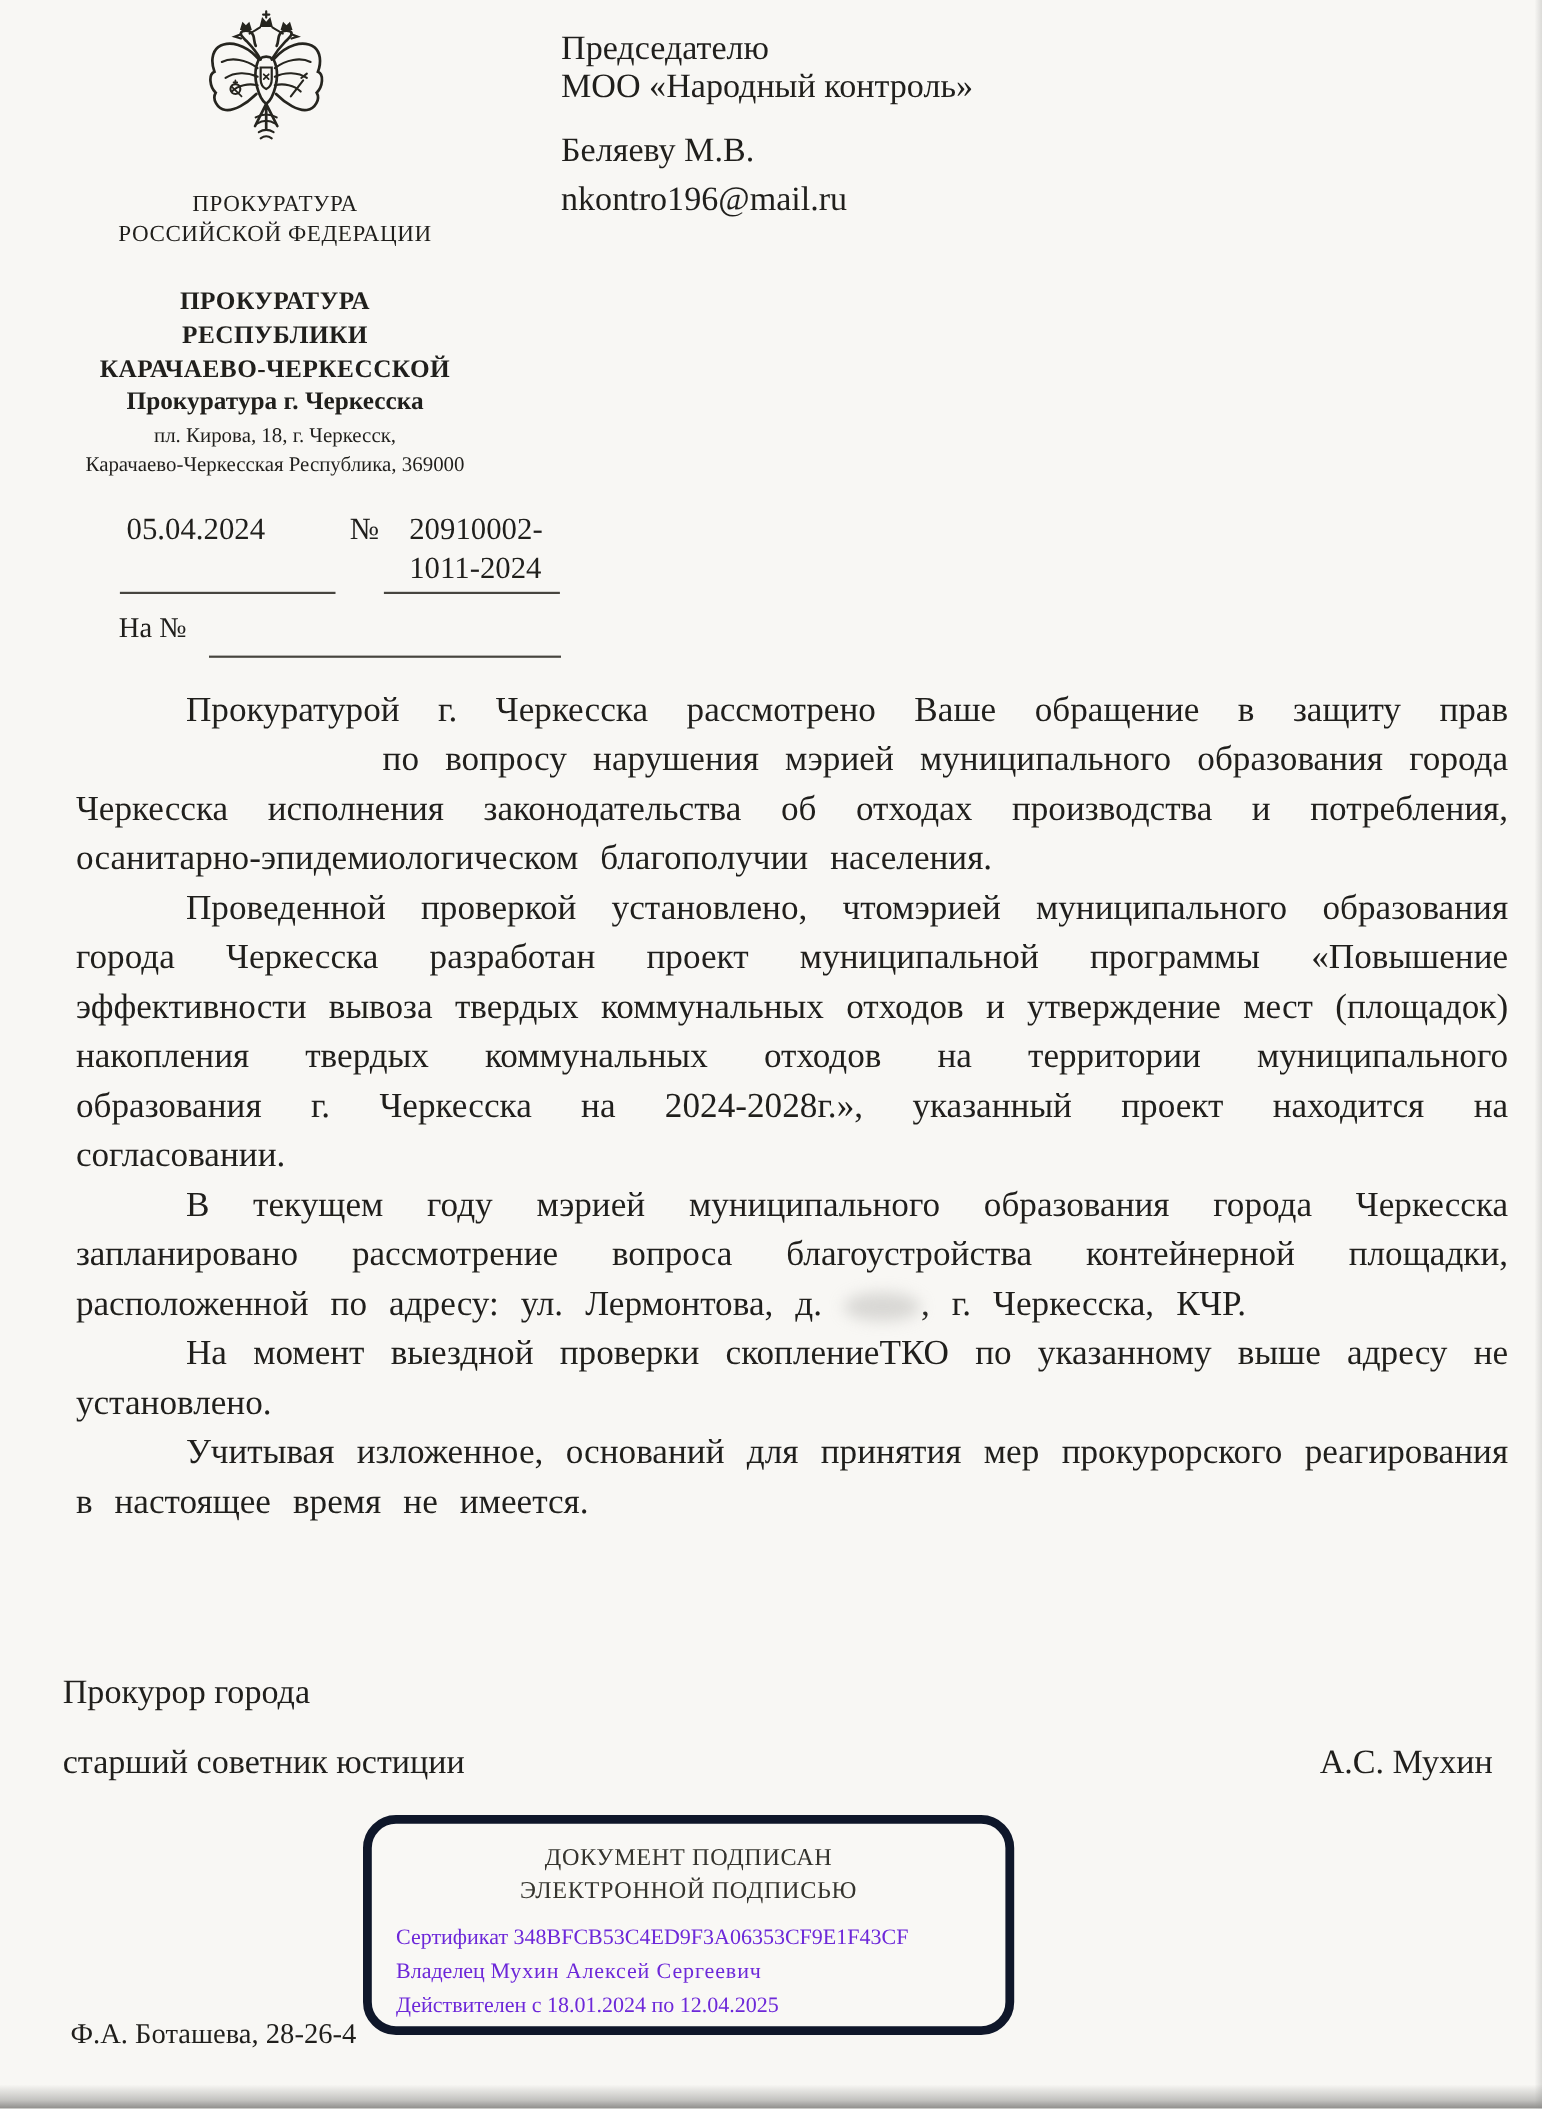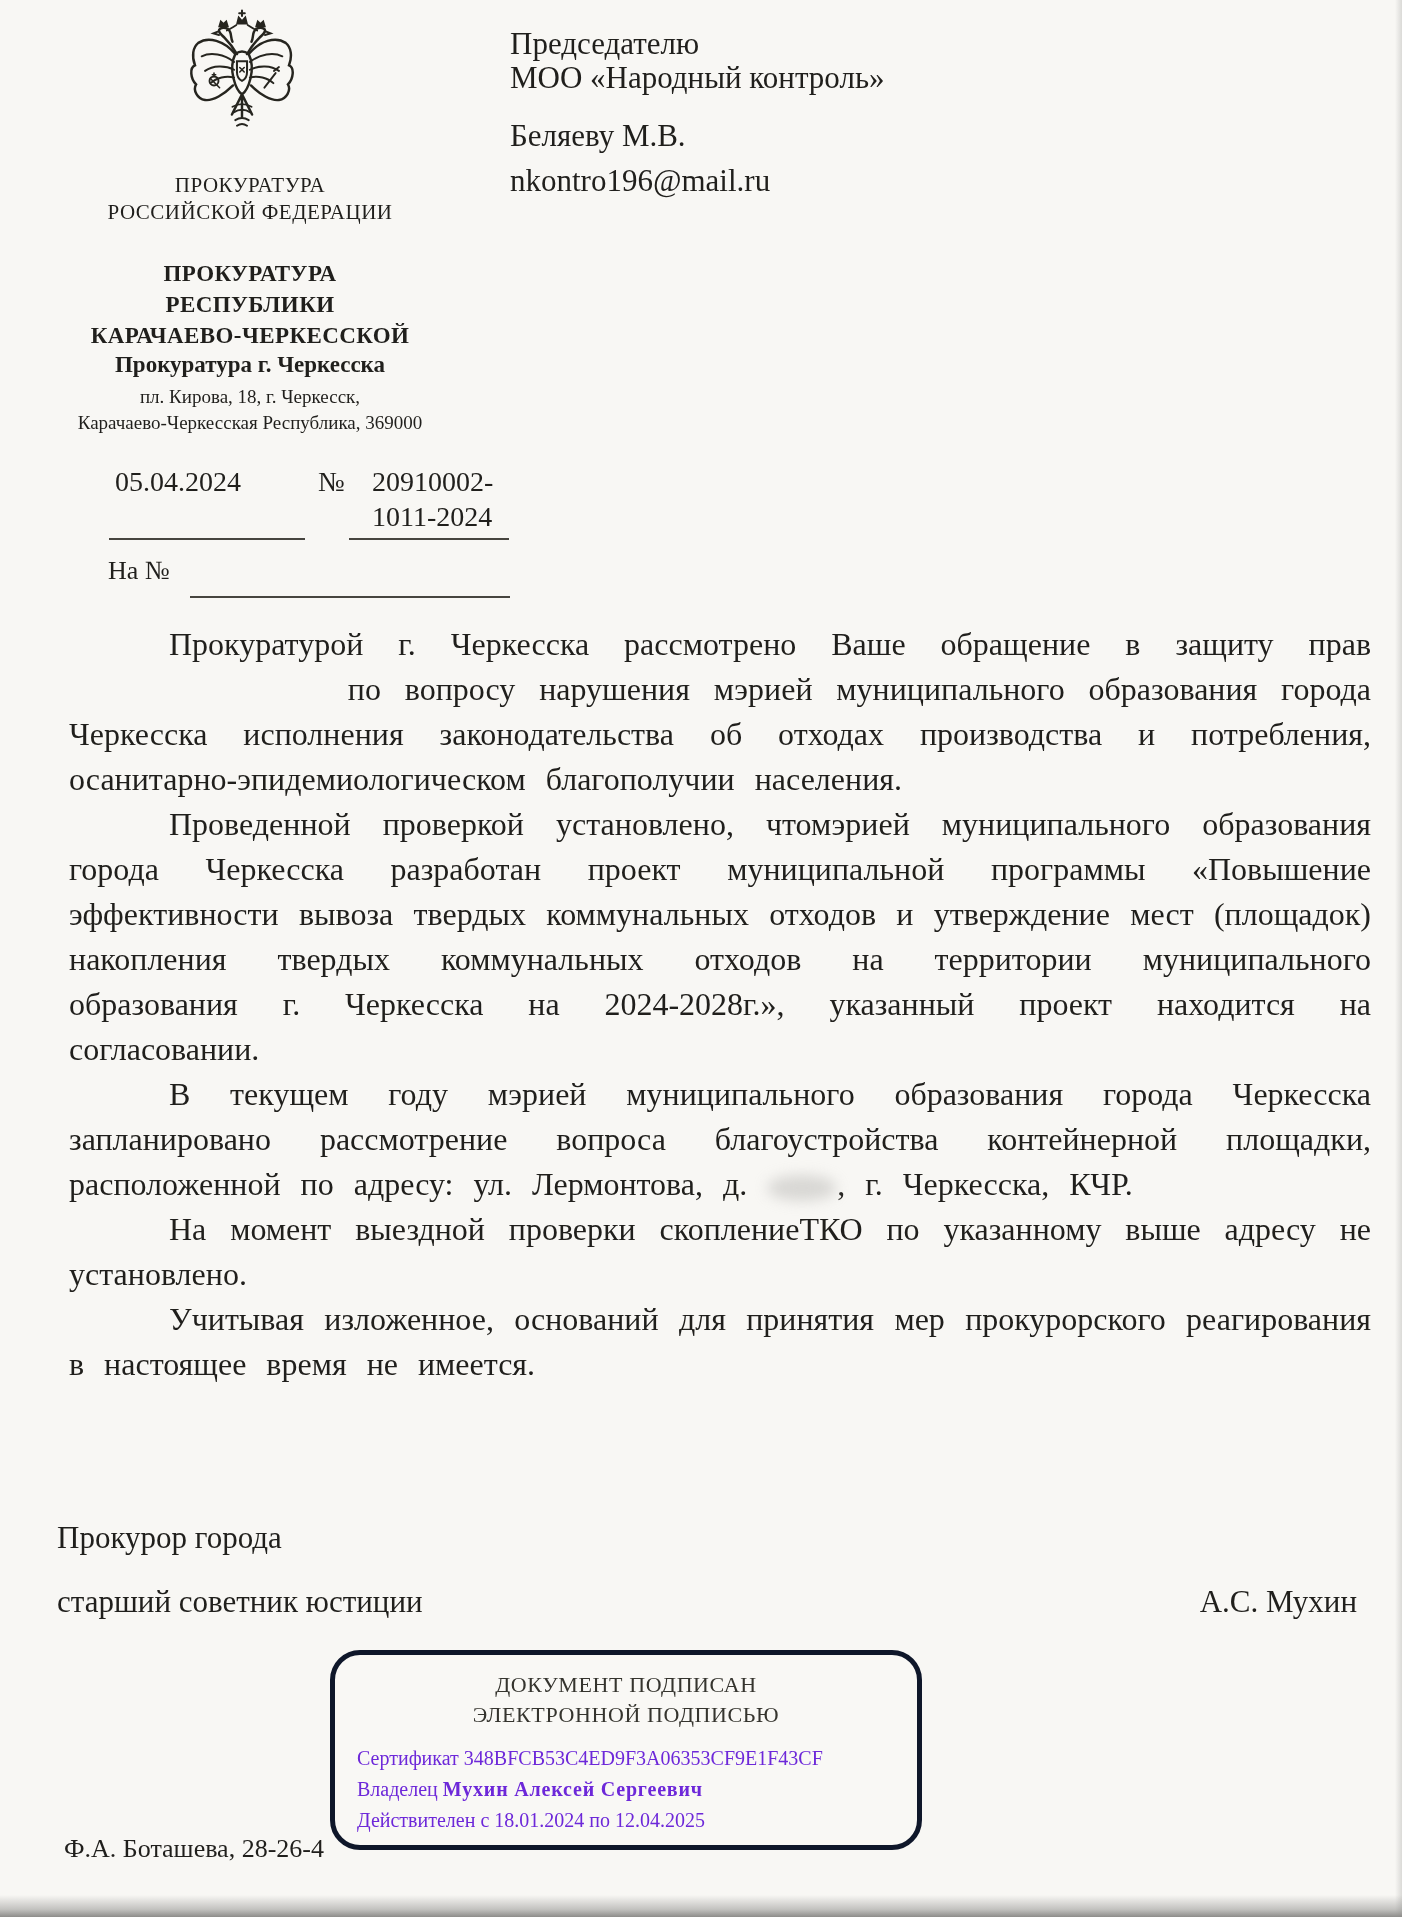--- a/index.html
+++ b/index.html
@@ -59,7 +59,7 @@
   .sig-name{top:1584px;right:45px;text-align:right;}
   
   .stamp{left:330px;top:1650px;width:592px;height:200px;
-    border:5px solid #0f172a;border-radius:30px;
+    border:8px solid #0f172a;border-radius:30px;
     background:rgba(248,247,244,.92);box-sizing:border-box;z-index:3;}
   .stamp-title{margin-top:15px;text-align:center;
     font-size:22px;line-height:30px;letter-spacing:.6px;color:#35342e;}

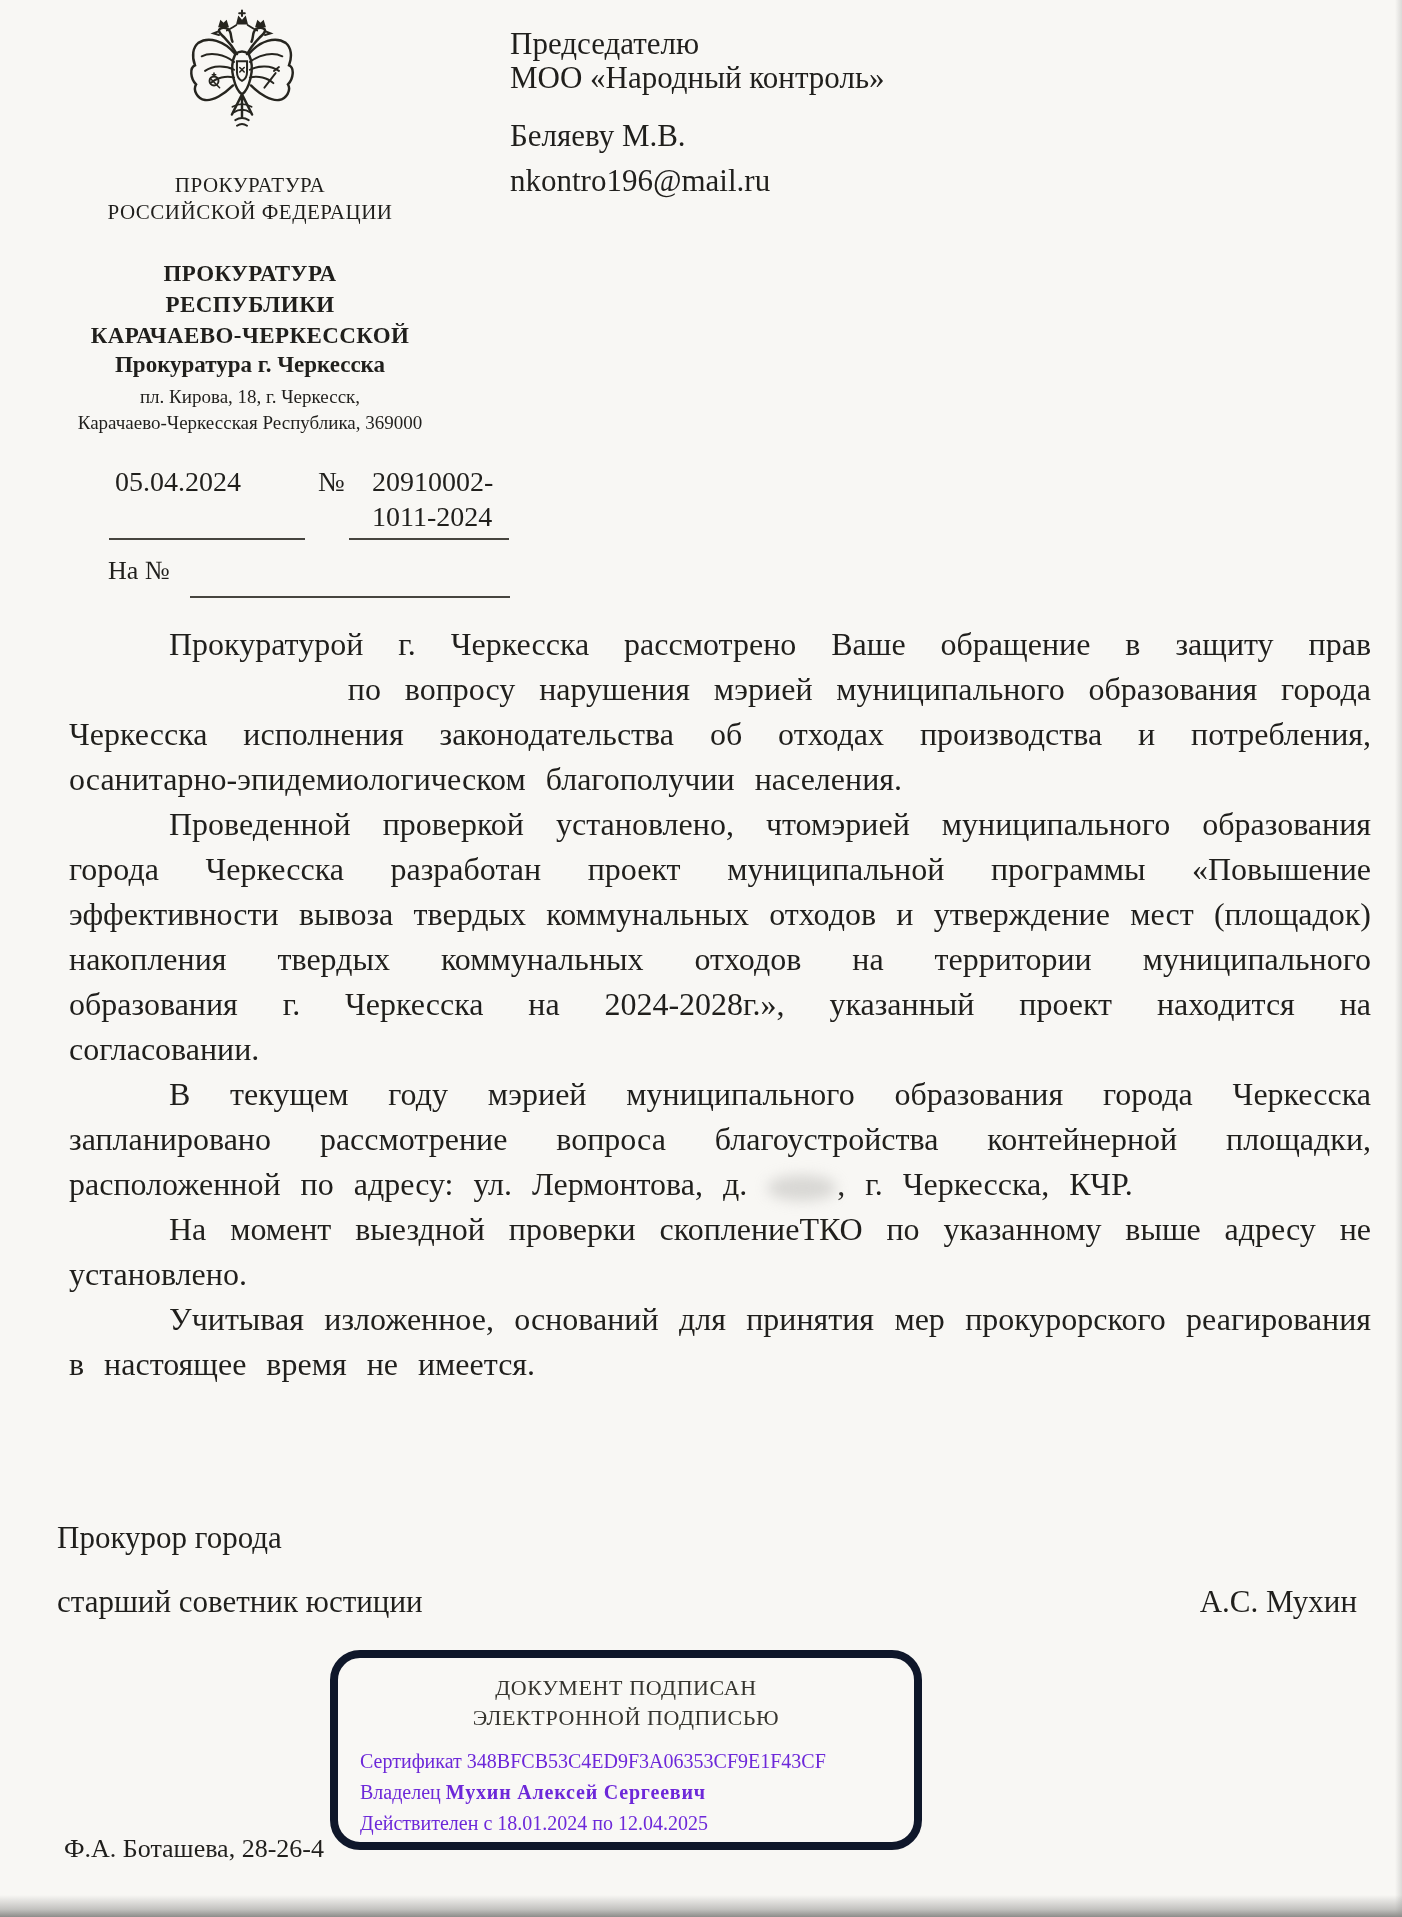--- a/index.html
+++ b/index.html
@@ -64,7 +64,7 @@
   .stamp-title{margin-top:15px;text-align:center;
     font-size:22px;line-height:30px;letter-spacing:.6px;color:#35342e;}
   .stamp-details{margin:13px 0 0 22px;font-size:20px;line-height:31px;color:#6d28d9;}
-  .stamp-owner-name{font-weight:bold;letter-spacing:.8px;}
+  .stamp-owner-name{font-weight:normal;letter-spacing:.8px;}
   
   .footer{left:64px;top:1834px;font-size:26px;z-index:1;}
 </style>

